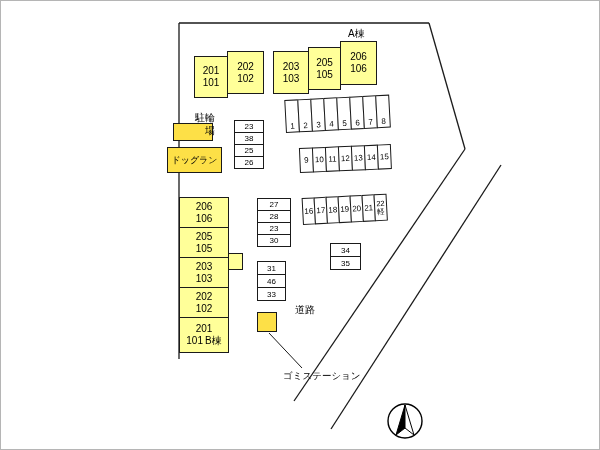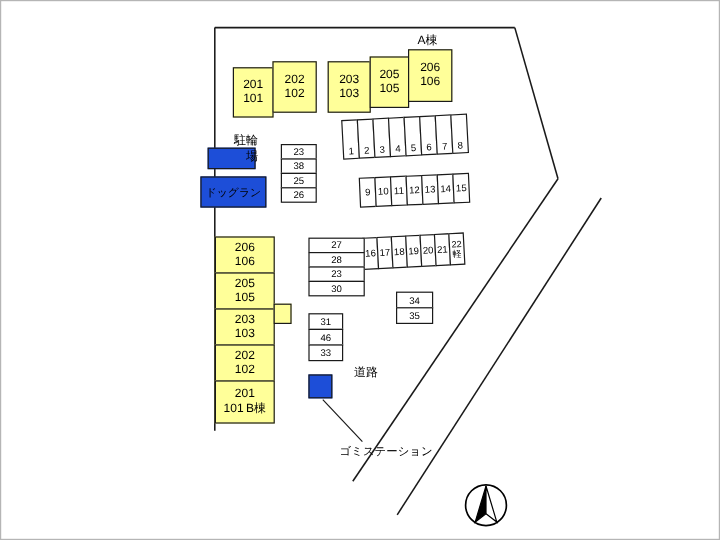--- a/index.html
+++ b/index.html
@@ -43,7 +43,7 @@
   .col-3435{left:299px;top:243px;padding-left:30px;}
   .col-3435 .stall{width:31px;height:14px;}
   
-  .box{position:absolute;background:#1d4ed8;border:1px solid #1a1a1a;box-sizing:border-box;z-index:2;}
+  .box{position:absolute;background:#fde047;border:1px solid #1a1a1a;box-sizing:border-box;z-index:2;}
   .lbl{position:absolute;z-index:4;color:#000;}
   .watermark{
     position:absolute;left:8px;top:203px;z-index:5;

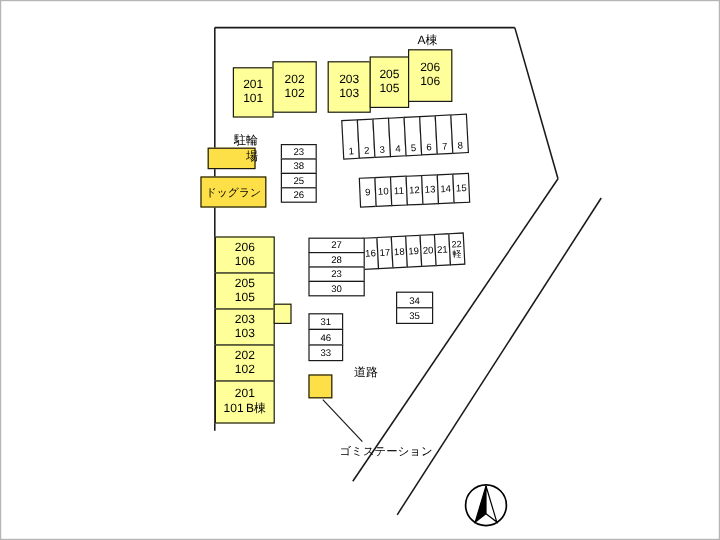--- a/index.html
+++ b/index.html
@@ -37,7 +37,7 @@
   .col-2326{left:233px;top:120px;}
   .col-2326 .stall{width:30px;height:13px;}
   .col-2730{left:256px;top:198px;}
-  .col-2730 .stall{width:47px;height:13px;}
+  .col-2730 .stall{width:34px;height:13px;}
   .col-3133{left:256px;top:261px;}
   .col-3133 .stall{width:29px;height:14px;}
   .col-3435{left:299px;top:243px;padding-left:30px;}

